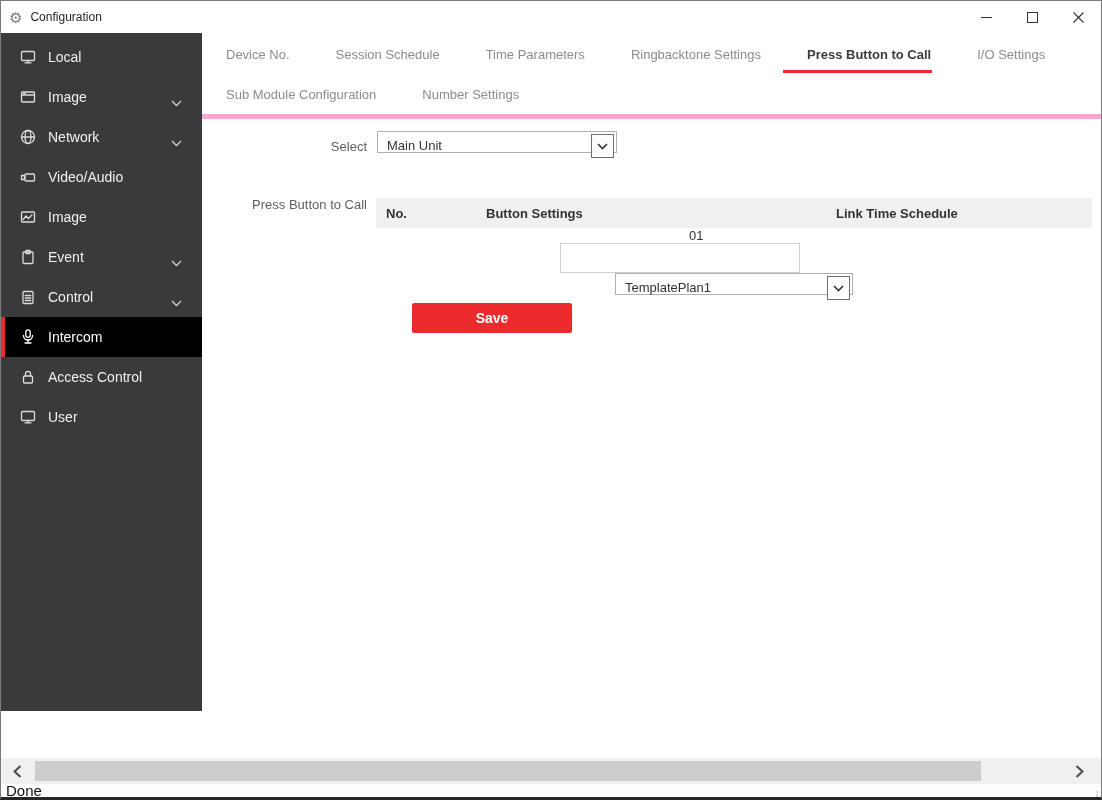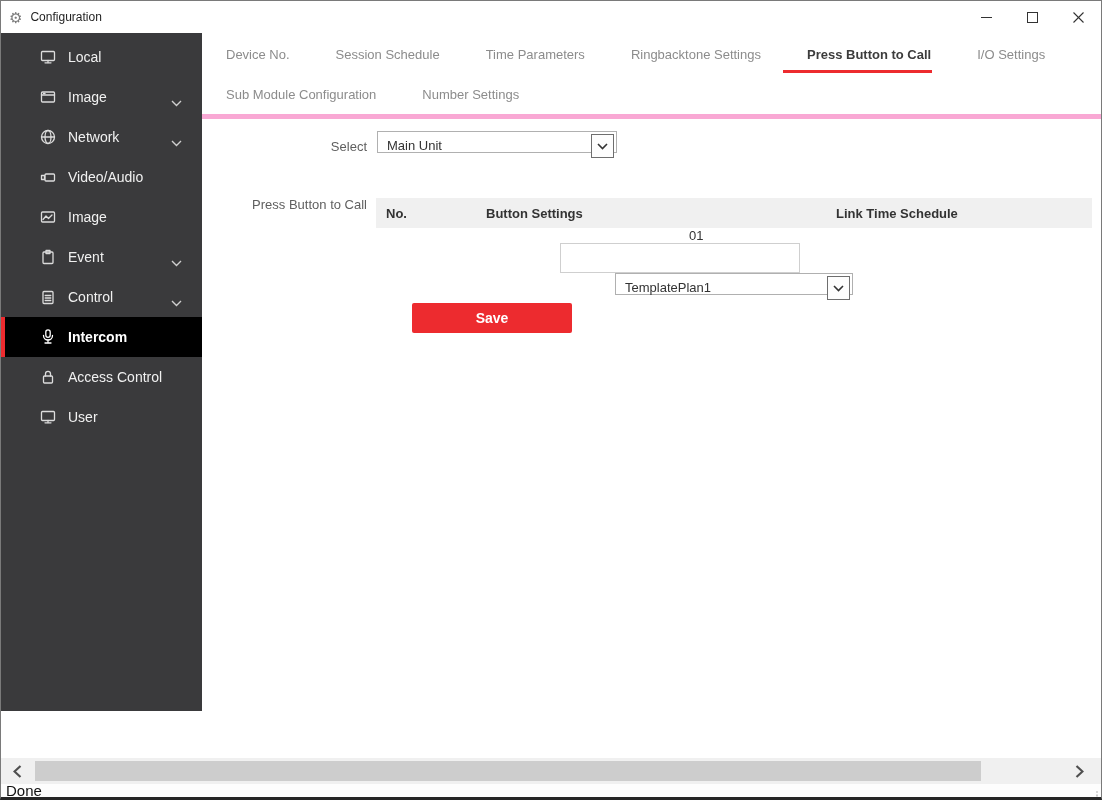--- a/index.html
+++ b/index.html
@@ -22,7 +22,7 @@
 
   
   .sidebar { position: absolute; left: 0; top: 32px; width: 201px; height: 678px; background: #3a3a3c; padding-top: 4px; }
-  .side-item { position: relative; height: 40px; display: flex; align-items: center; padding-left: 38px; color: #f0f0f0; font-size: 14px; cursor: default; }
+  .side-item { position: relative; height: 40px; display: flex; align-items: center; padding-left: 18px; color: #f0f0f0; font-size: 14px; cursor: default; }
   .side-item .icon { width: 18px; height: 18px; flex: none; display: flex; align-items: center; justify-content: center; }
   .side-item .lbl { margin-left: 11px; white-space: nowrap; }
   .side-item .chev { position: absolute; right: 20px; top: 17px; }

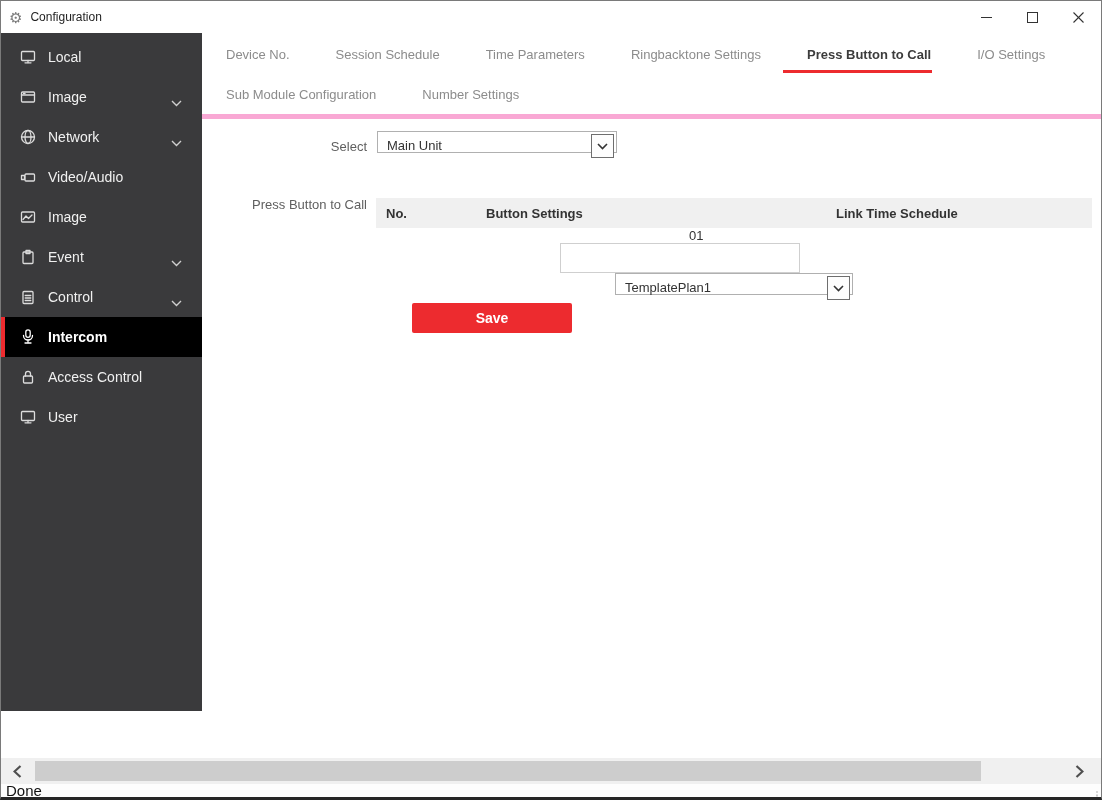--- a/index.html
+++ b/index.html
@@ -26,7 +26,7 @@
   .side-item .icon { width: 18px; height: 18px; flex: none; display: flex; align-items: center; justify-content: center; }
   .side-item .lbl { margin-left: 11px; white-space: nowrap; }
   .side-item .chev { position: absolute; right: 20px; top: 17px; }
-  .side-item.active { background: #000; color: #fff; font-weight: bold; }
+  .side-item.active { background: #000; color: #fff; }
   .side-item.active::before { content: ""; position: absolute; left: 0; top: 0; bottom: 0; width: 4px; background: #ed2b2f; }
   .sicon { stroke: #dcdcdc; fill: none; stroke-width: 1.3; stroke-linecap: round; stroke-linejoin: round; }
 

